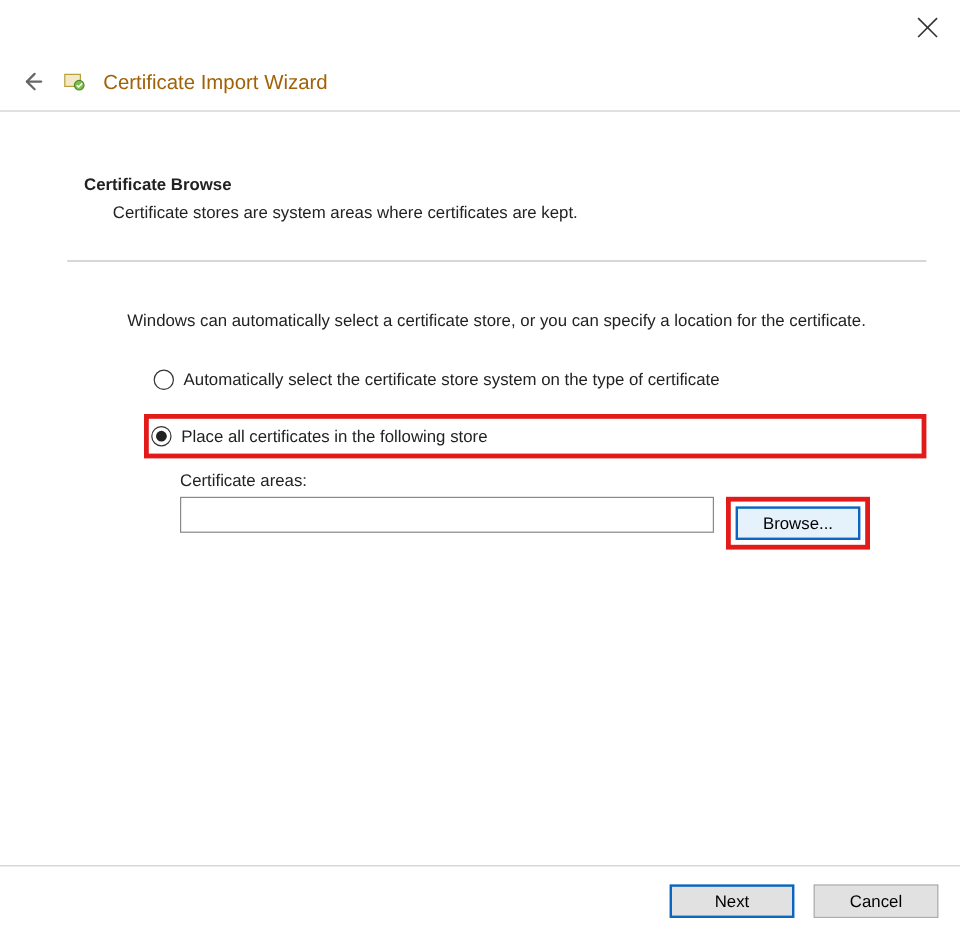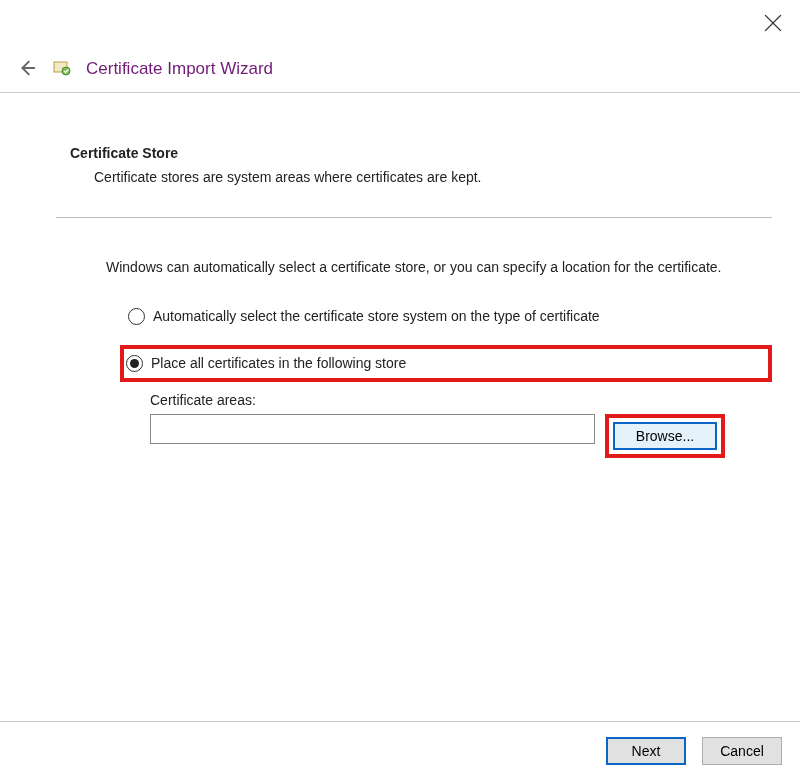--- a/index.html
+++ b/index.html
@@ -48,7 +48,7 @@
     .wizard-icon svg { width: 20px; height: 20px; }
     .wizard-title {
       font-size: 17px;
-      color: #701a75;
+      color: #a16207;
     }
     .content {
       padding: 52px 28px 0 70px;

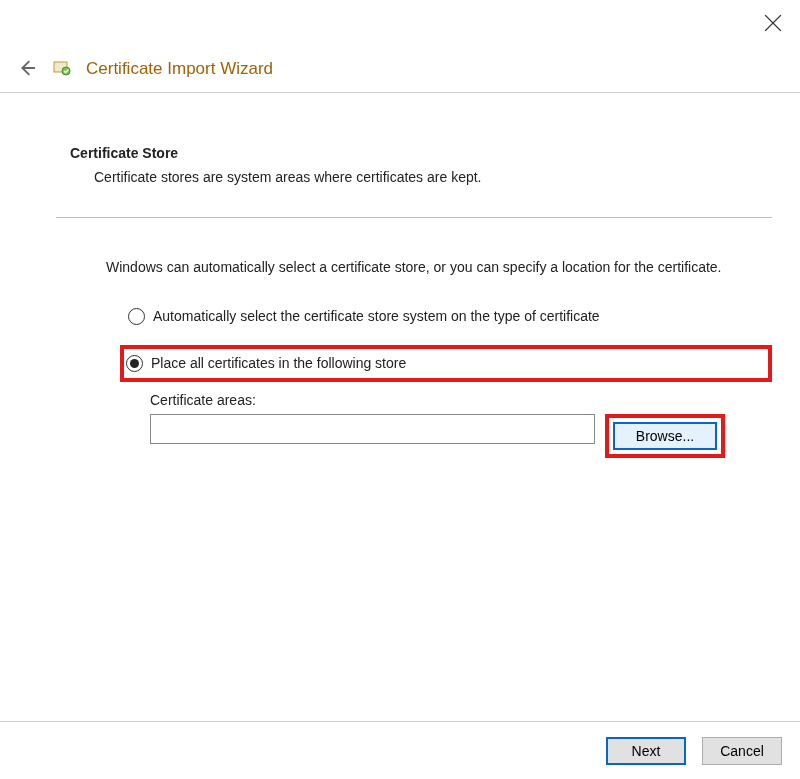--- a/index.html
+++ b/index.html
@@ -209,7 +209,7 @@
 </div>
 
 <div class="content">
-  <div class="section-heading">Certificate Store</div>
+  <div class="section-heading">Certificate Browse</div>
   <div class="section-desc">Certificate stores are system areas where certificates are kept.</div>
   <hr class="section-divider">
 

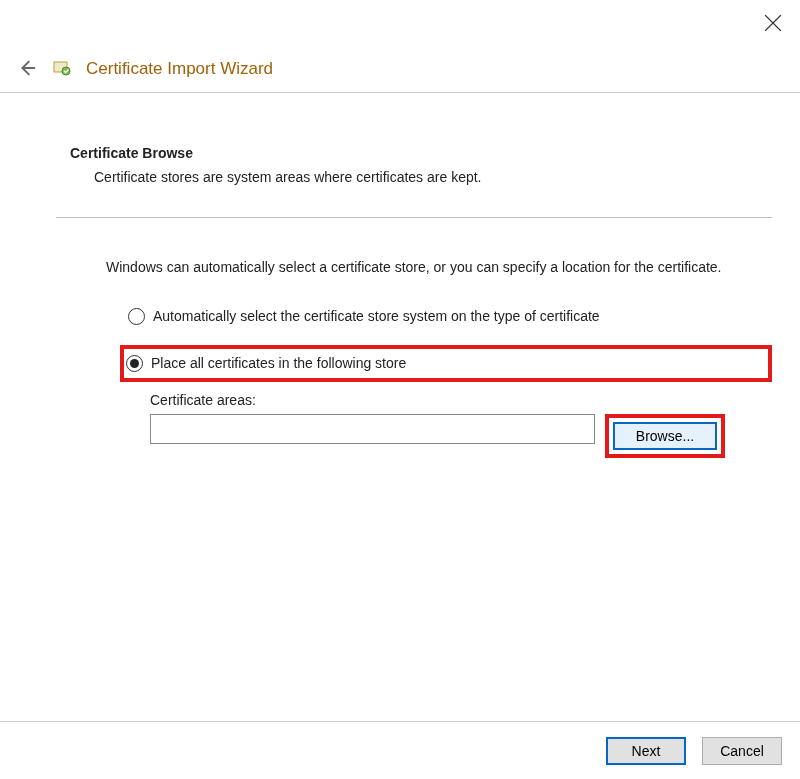--- a/index.html
+++ b/index.html
@@ -162,7 +162,7 @@
       background: #fff;
     }
     .btn {
-      width: 80px;
+      width: 104px;
       height: 28px;
       font-size: 14px;
       font-family: inherit;

